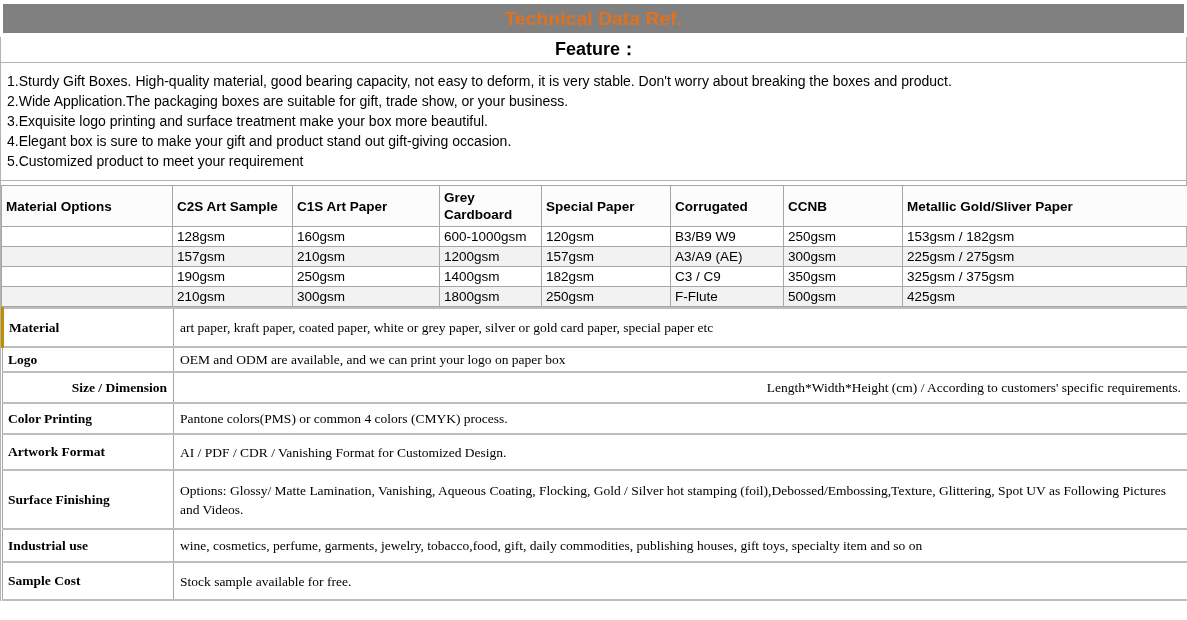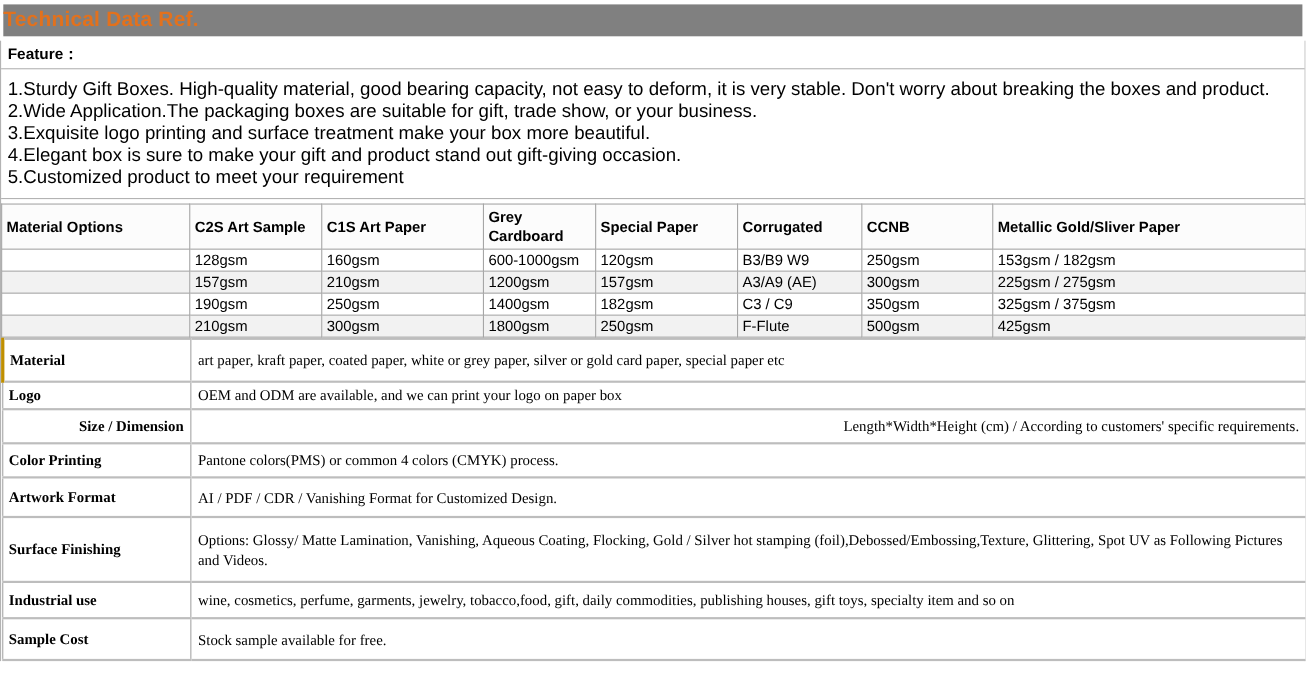--- a/index.html
+++ b/index.html
@@ -10,7 +10,7 @@
   
   .title-bar{
     margin:4px 3px 0 3px;height:29px;background:#808080;
-    display:flex;align-items:center;
+    display:flex;align-items:center;justify-content:center;
   }
   .title-bar span{font-size:19px;font-weight:bold;color:#E2711D;letter-spacing:.2px;}
   

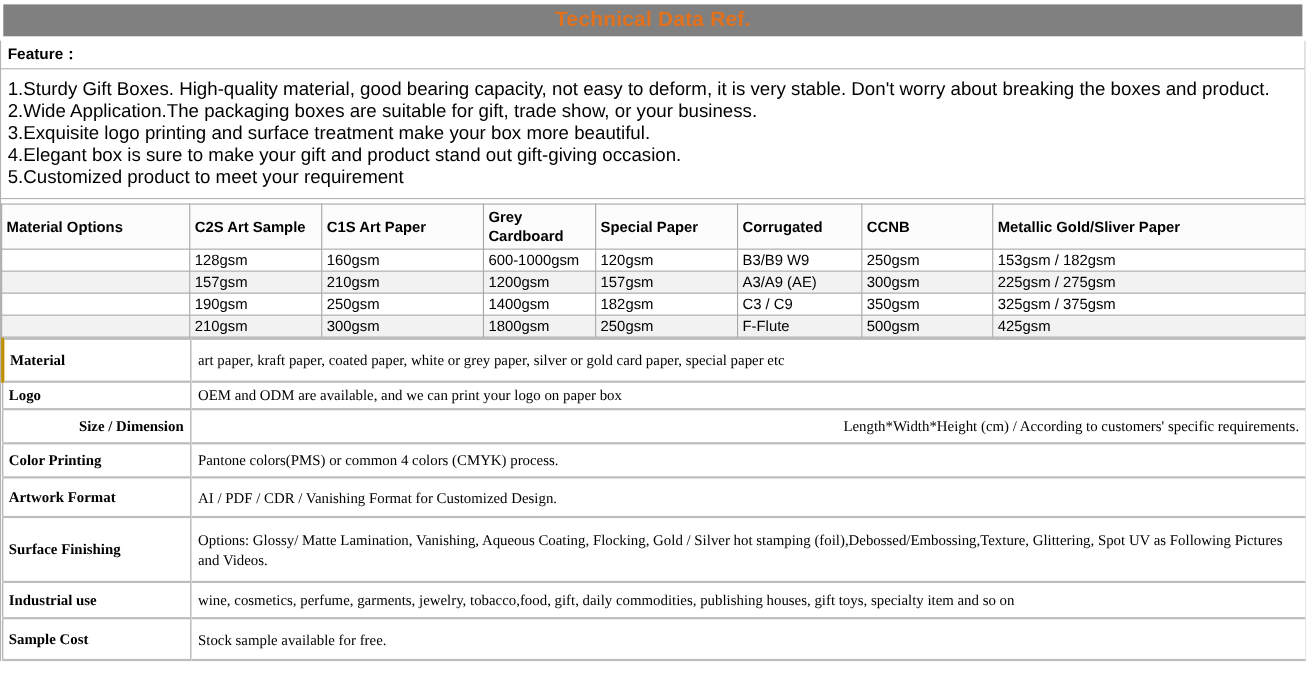--- a/index.html
+++ b/index.html
@@ -16,8 +16,9 @@
   
   .content{margin-top:4px;border-left:1px solid #b3b3b3;border-right:1px solid #b3b3b3;}
   .feature-head{
-    height:25px;line-height:25px;padding-left:6px;font-size:14px;font-weight:bold;
+    height:25px;line-height:25px;padding-left:6px;font-size:18px;font-weight:bold;
     border-bottom:1px solid #b3b3b3;
+    text-align:center;
   }
   .features-box{padding:8px 6px 9px 6px;border-bottom:1px solid #b3b3b3;margin-bottom:4px;}
   .feature-line{font-size:17px;line-height:20px;white-space:nowrap;}

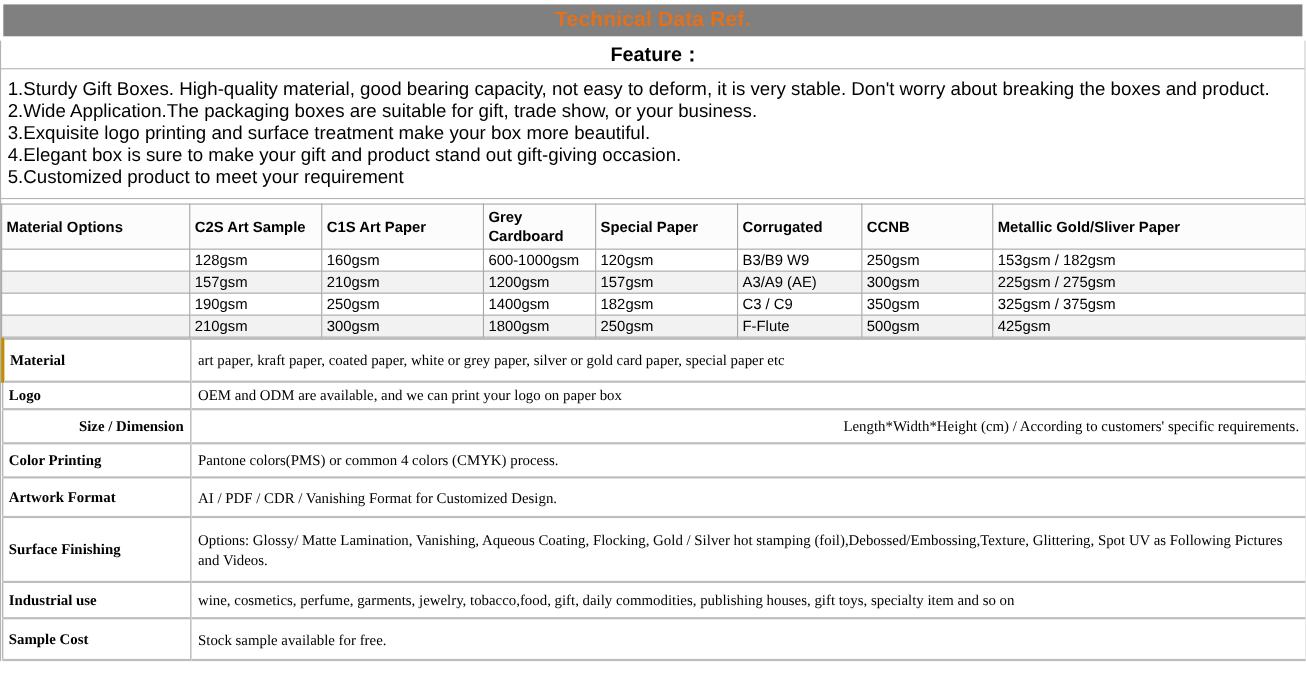--- a/index.html
+++ b/index.html
@@ -21,7 +21,7 @@
     text-align:center;
   }
   .features-box{padding:8px 6px 9px 6px;border-bottom:1px solid #b3b3b3;margin-bottom:4px;}
-  .feature-line{font-size:17px;line-height:20px;white-space:nowrap;}
+  .feature-line{font-size:14px;line-height:20px;white-space:nowrap;}
   
   table{border-collapse:collapse;width:1187px;table-layout:fixed;}
   .materials th,.materials td{

